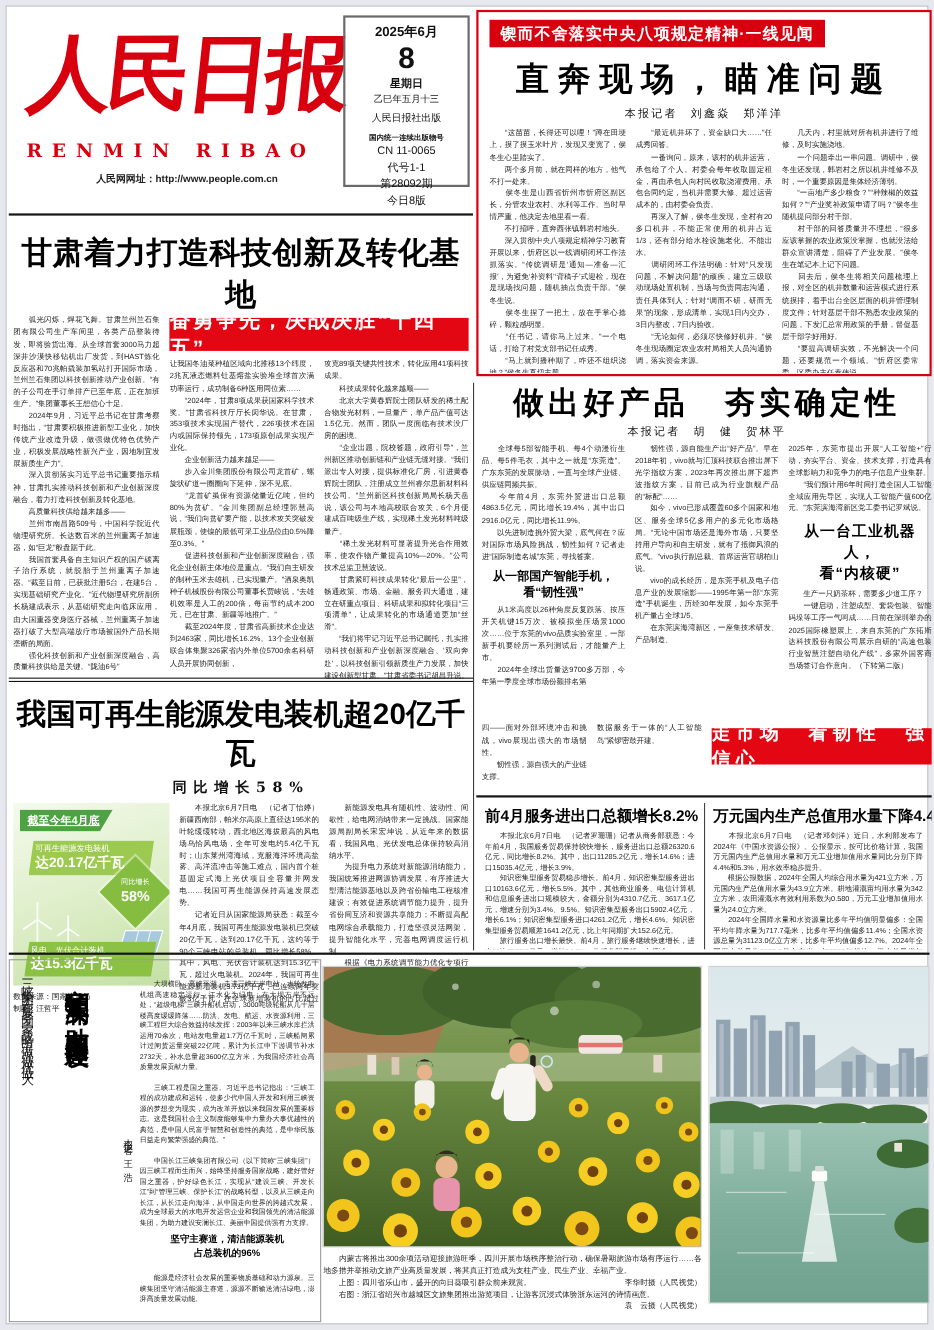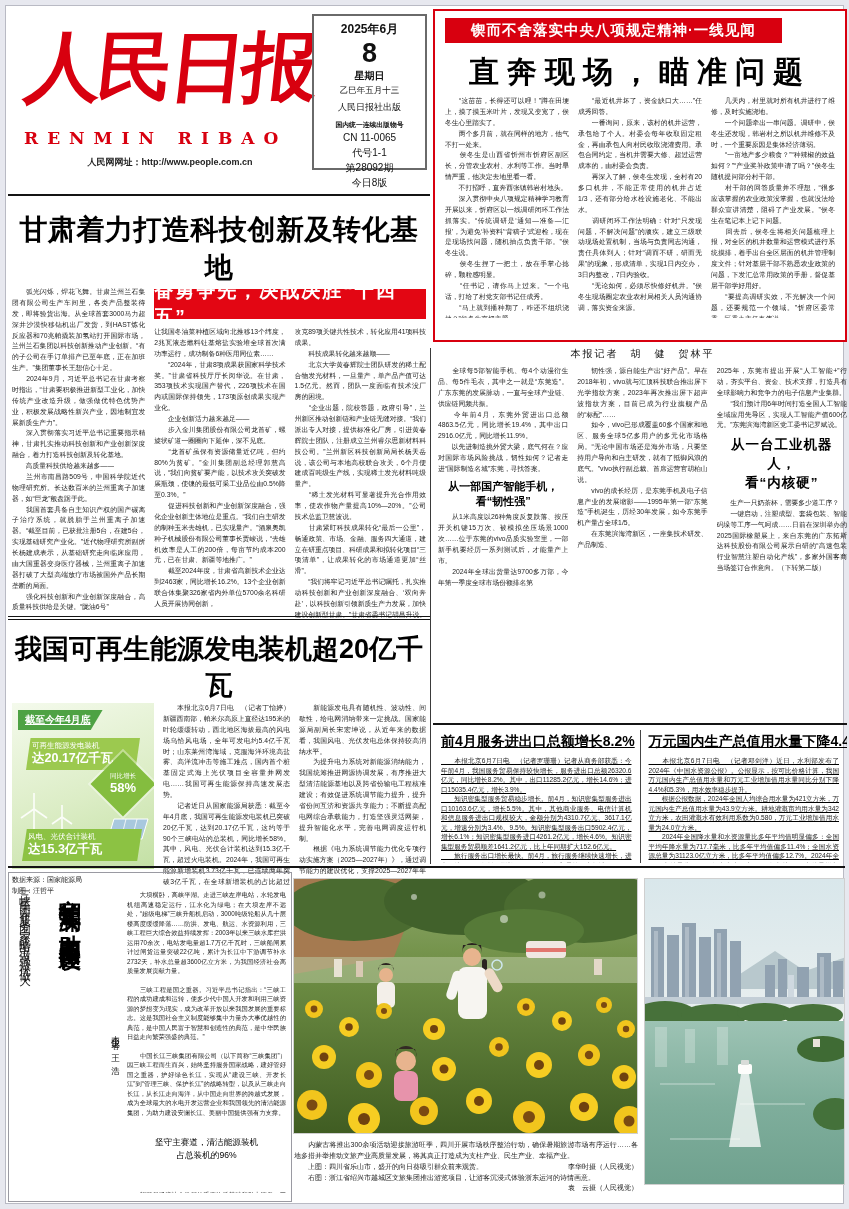--- a/index.html
+++ b/index.html
@@ -23,7 +23,7 @@
   .dblrule{height:4px;border-top:1px solid #141414;border-bottom:1px solid #141414;}
   
   #topbox{left:427px;top:3px;width:414px;height:333px;border:2.5px solid #d8000f;padding:7px 10px 6px;background:#fff;}
-  .kicker{display:inline-block;background:#d8000f;color:#fff;font-weight:bold;font-size:14.5px;padding:3px 26px;letter-spacing:1px;}
+  .kicker{display:inline-block;background:#d8000f;color:#fff;font-weight:bold;font-size:14.5px;padding:3px 10px;letter-spacing:1px;}
   .t-headline{text-align:center;font-size:30px;font-weight:bold;letter-spacing:8px;color:#000;margin:9px 0 3px;}
   .byline{text-align:center;font-size:10px;font-family:"DejaVu Serif",serif;letter-spacing:2px;color:#111;margin-bottom:7px;}
   .cols3{display:flex;gap:9px;}

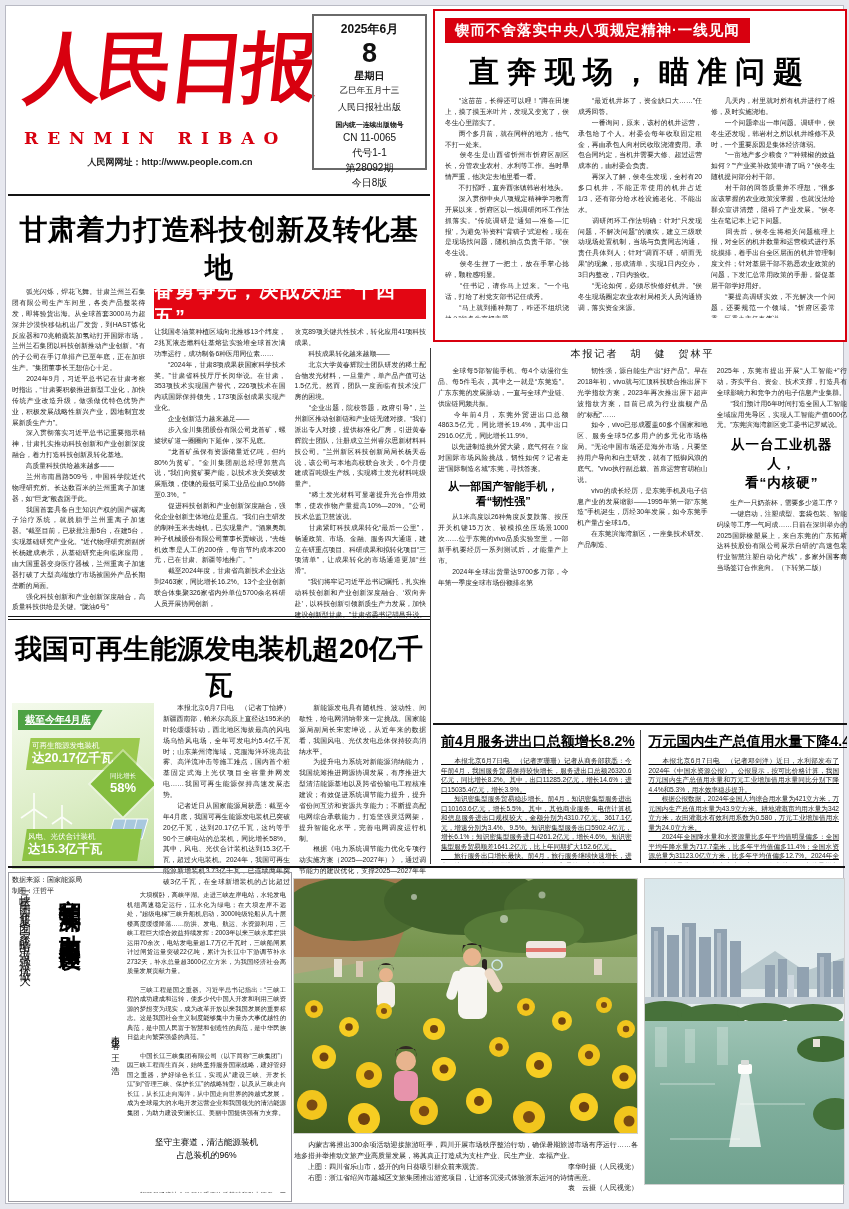--- a/index.html
+++ b/index.html
@@ -123,6 +123,7 @@
   <div class="abs" id="topbox">
     <span class="kicker">锲而不舍落实中央八项规定精神·一线见闻</span>
     <div class="t-headline">直奔现场，瞄准问题</div>
+    <div class="byline">本报记者　刘鑫焱　郑洋洋</div>
     <div class="cols3">
       <div class="smalltext">　　“这苗苗，长得还可以哩！”蹲在田埂上，摸了摸玉米叶片，发现又变宽了，侯冬生心里踏实了。
 　　两个多月前，就在同样的地方，他气不打一处来。

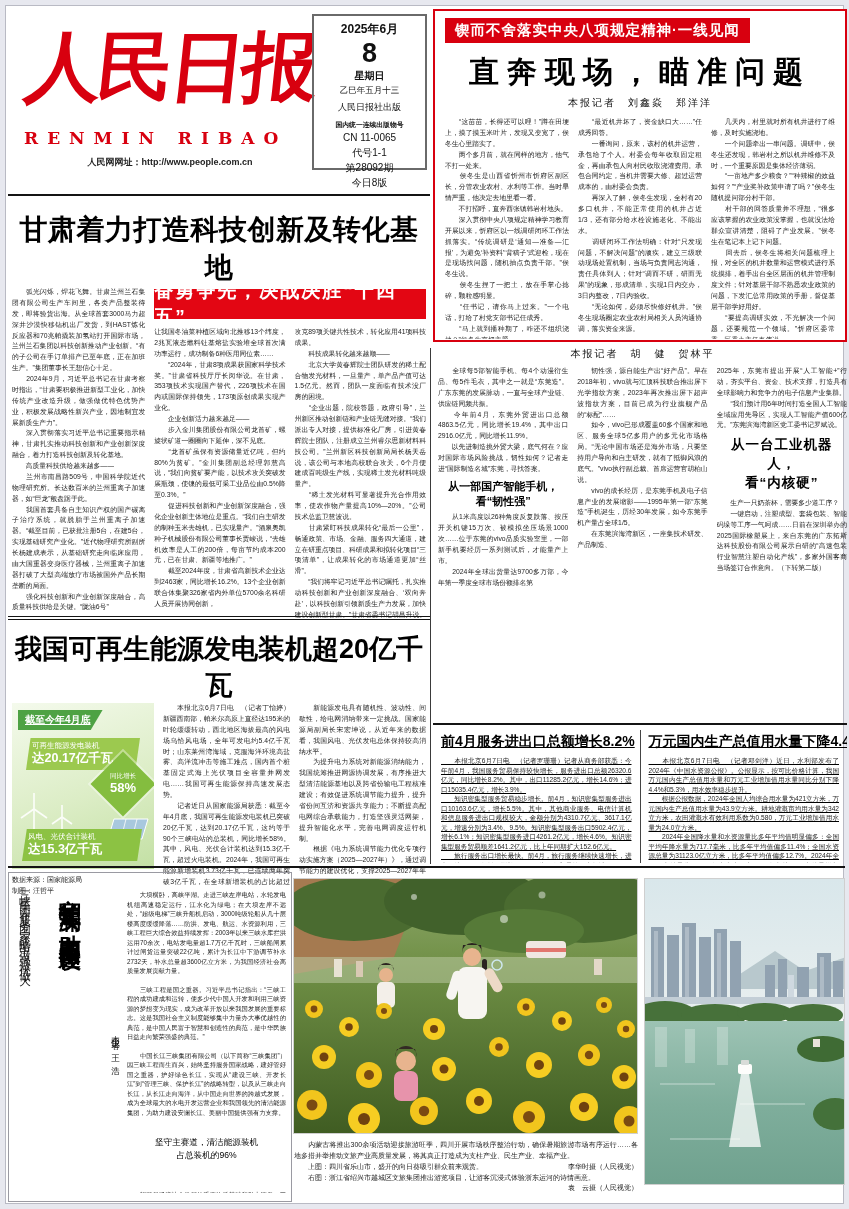--- a/index.html
+++ b/index.html
@@ -233,6 +233,7 @@
   <div class="abs" id="vrule"></div>
 
   <div class="abs" id="dg">
+    <div class="d-headline">做出好产品　夯实确定性</div>
     <div class="byline">本报记者　胡　健　贺林平</div>
     <div class="d-body">
       <div>

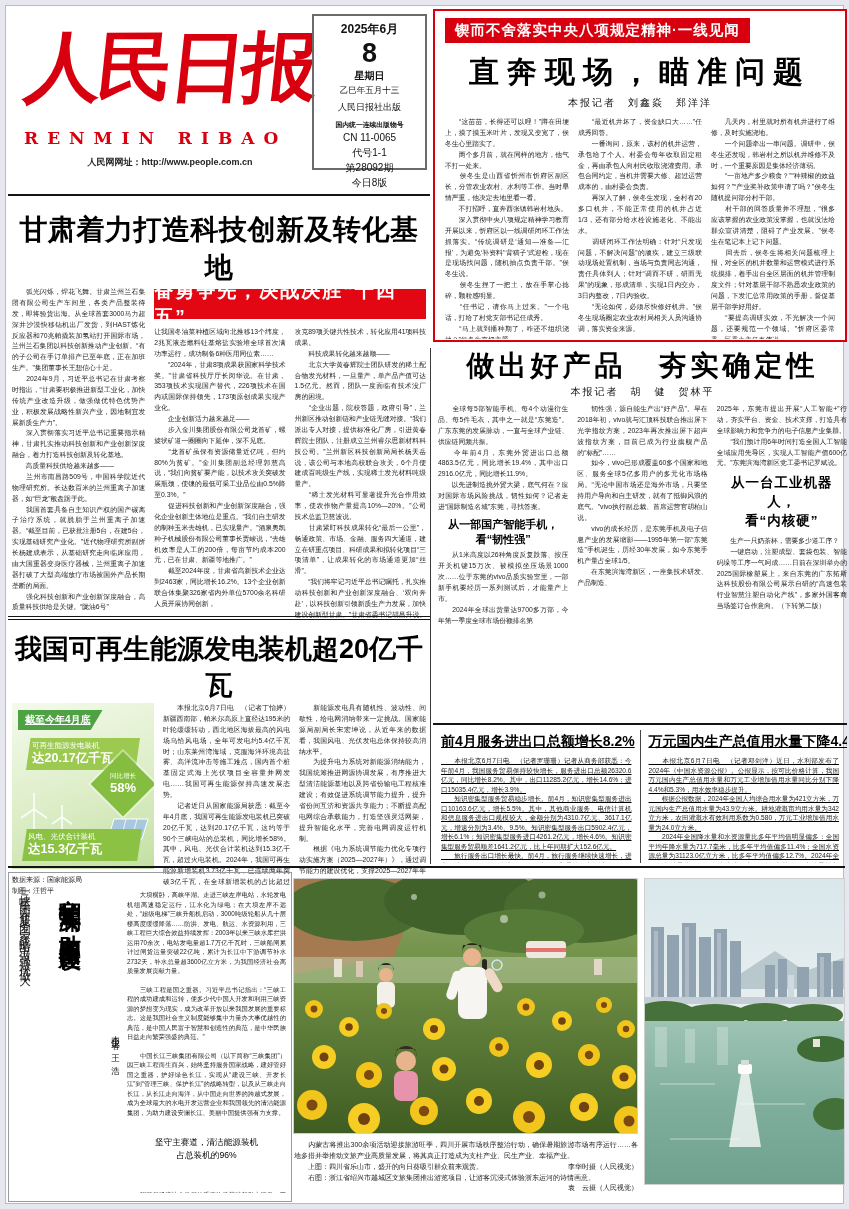--- a/index.html
+++ b/index.html
@@ -259,6 +259,12 @@
         <div class="smalltext">　　生产一只奶茶杯，需要多少道工序？
 　　一键启动，注塑成型、套袋包装、智能码垛等工序一气呵成……日前在深圳举办的2025国际橡塑展上，来自东莞的广东拓斯达科技股份有限公司展示自研的“高速包装行业智慧注塑自动化产线”，多家外国客商当场签订合作意向。（下转第二版）</div>
       </div>
+    </div>
+    <div class="d-tail">
+      <div class="tt smalltext">四——面对外部环境冲击和挑战，vivo展现出强大的市场韧性。
+　　韧性强，源自强大的产业链支撑。</div>
+      <div class="tt smalltext">数据服务于一体的“人工智能岛”紧锣密鼓开建。</div>
+      <div class="redbox">走市场　看韧性　强信心</div>
     </div>
   </div>
 

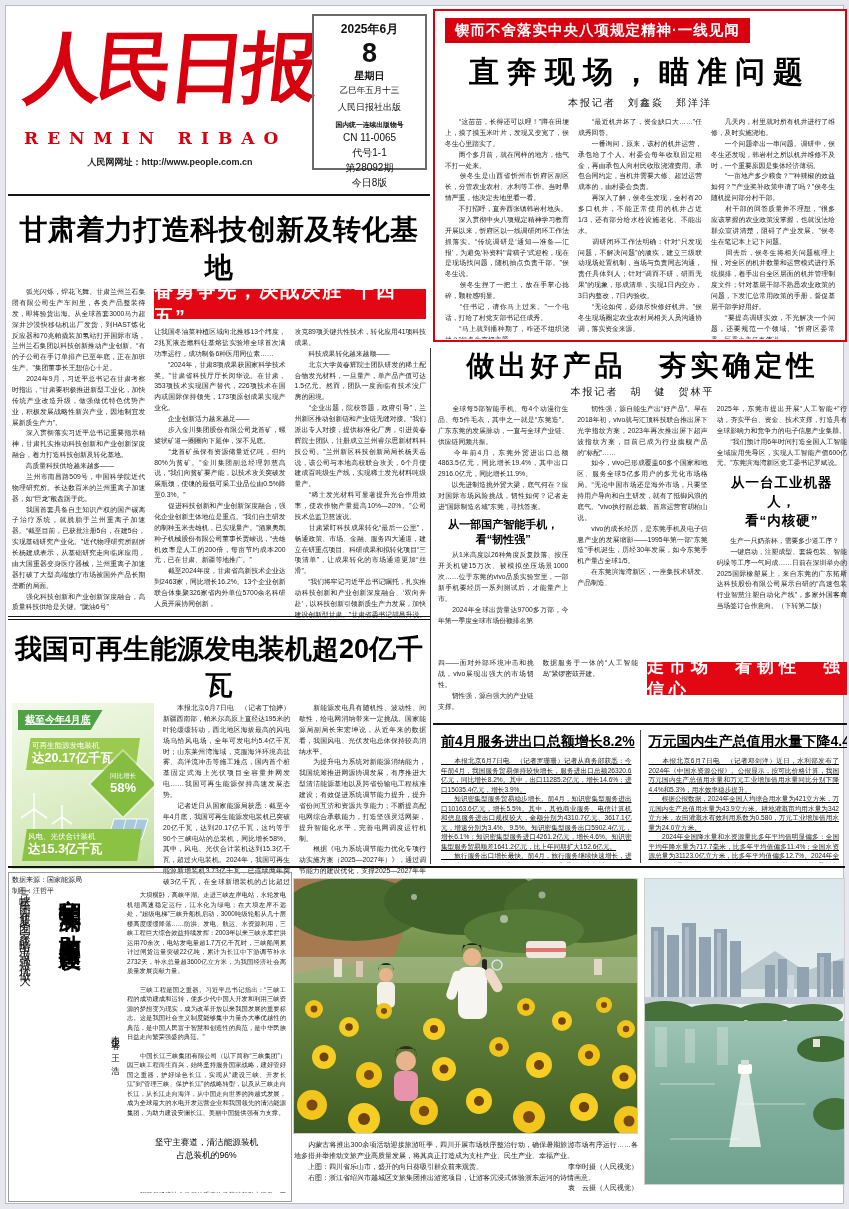--- a/index.html
+++ b/index.html
@@ -181,6 +181,7 @@
 
   <div class="abs" id="renew">
     <div class="r-headline">我国可再生能源发电装机超20亿千瓦</div>
+    <div class="r-sub">同比增长58%</div>
     <div class="r-row">
       <div class="infog-wrap">
         <div class="infog">

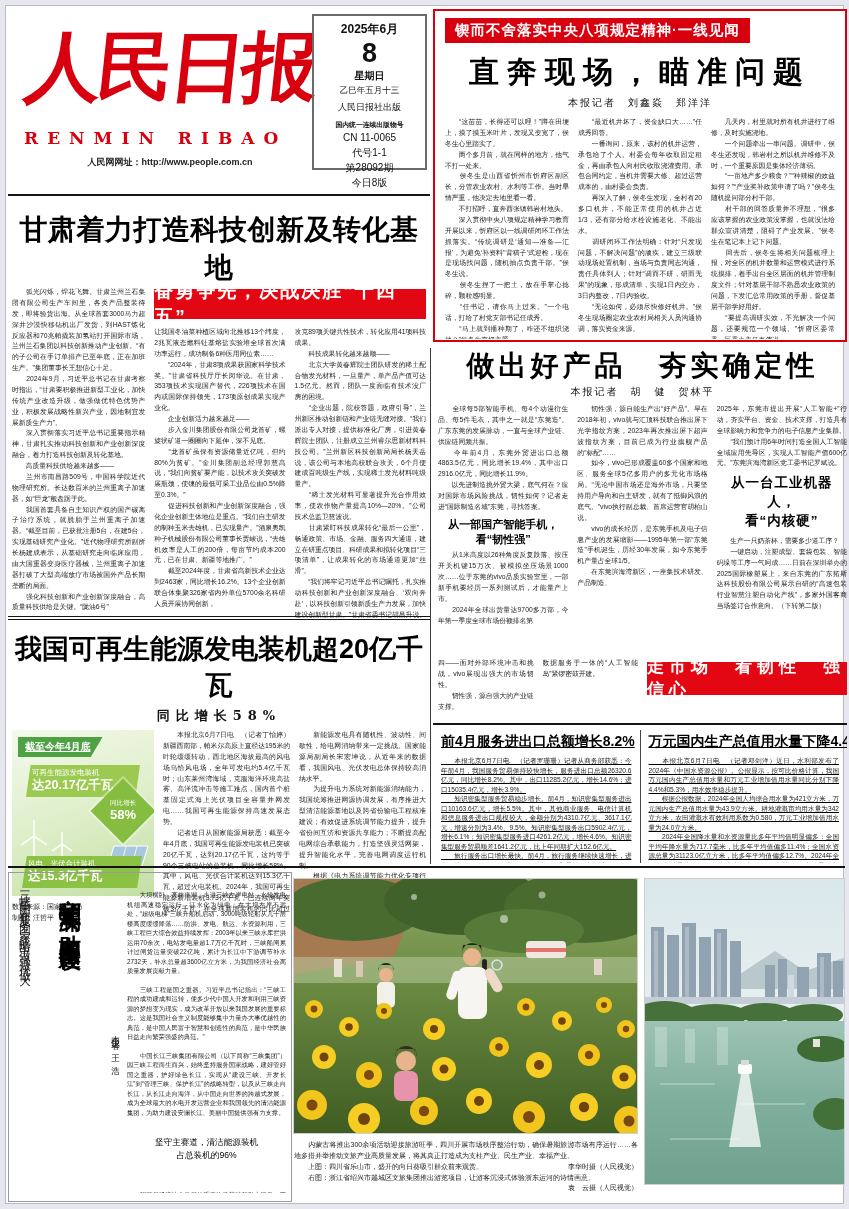--- a/index.html
+++ b/index.html
@@ -72,7 +72,7 @@
   .redbox{width:200px;height:33px;background:#e30613;color:#fff;font-weight:bold;font-size:17px;letter-spacing:5px;display:flex;align-items:center;justify-content:center;}
   #rule2{left:427px;top:717px;width:414px;height:2px;background:#141414;}
   
-  #newsrow{left:427px;top:724px;width:414px;height:133px;display:flex;text-decoration:underline;}
+  #newsrow{left:427px;top:724px;width:414px;height:133px;display:flex;}
   .news{flex:1;padding:0 8px;overflow:hidden;}
   .news+.news{border-left:1px solid #444;}
   .n-headline{font-weight:bold;font-size:14px;text-align:center;margin:3px 0 5px;color:#000;white-space:nowrap;}

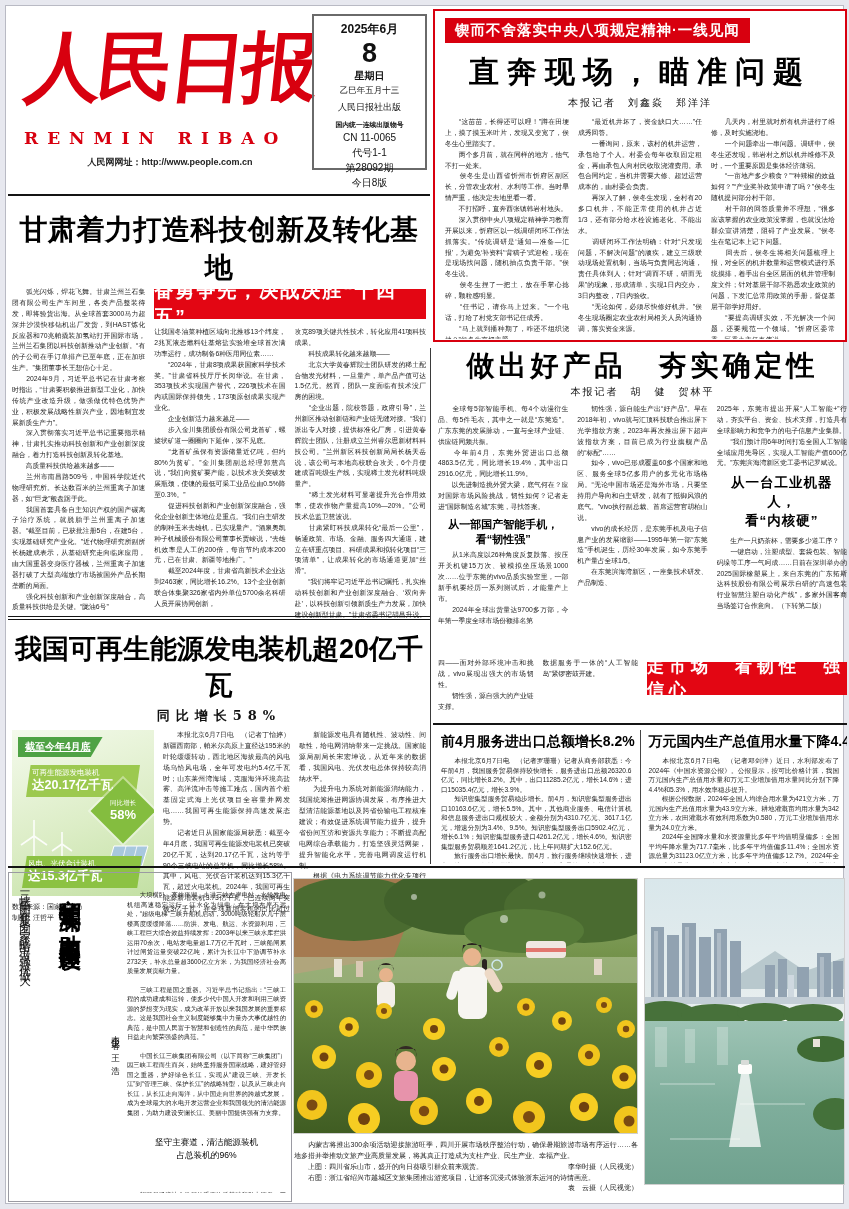--- a/index.html
+++ b/index.html
@@ -85,7 +85,7 @@
   .sx-hl div{writing-mode:vertical-rl;font-weight:bold;font-size:22px;letter-spacing:2px;color:#000;}
   .sx-byline{writing-mode:vertical-rl;font-family:"DejaVu Serif",serif;font-size:8.5px;letter-spacing:2px;color:#111;padding-top:148px;width:14px;}
   .sx-body{flex:1;font-size:6.3px;line-height:1.5;text-align:justify;white-space:pre-line;color:#1c1c1c;overflow:hidden;}
-  .sx-sub{font-weight:normal;font-size:8.6px;text-align:center;white-space:pre-line;margin:19px 0;line-height:1.5;color:#000;}
+  .sx-sub{font-weight:bold;font-size:8.6px;text-align:center;white-space:pre-line;margin:3px 0;line-height:1.5;color:#000;}
   
   #photo1{left:287px;top:872px;width:345px;height:256px;border:1px solid #cfcfcf;overflow:hidden;}
   #photo2{left:638px;top:872px;width:201px;height:307px;border:1px solid #cfcfcf;overflow:hidden;}

